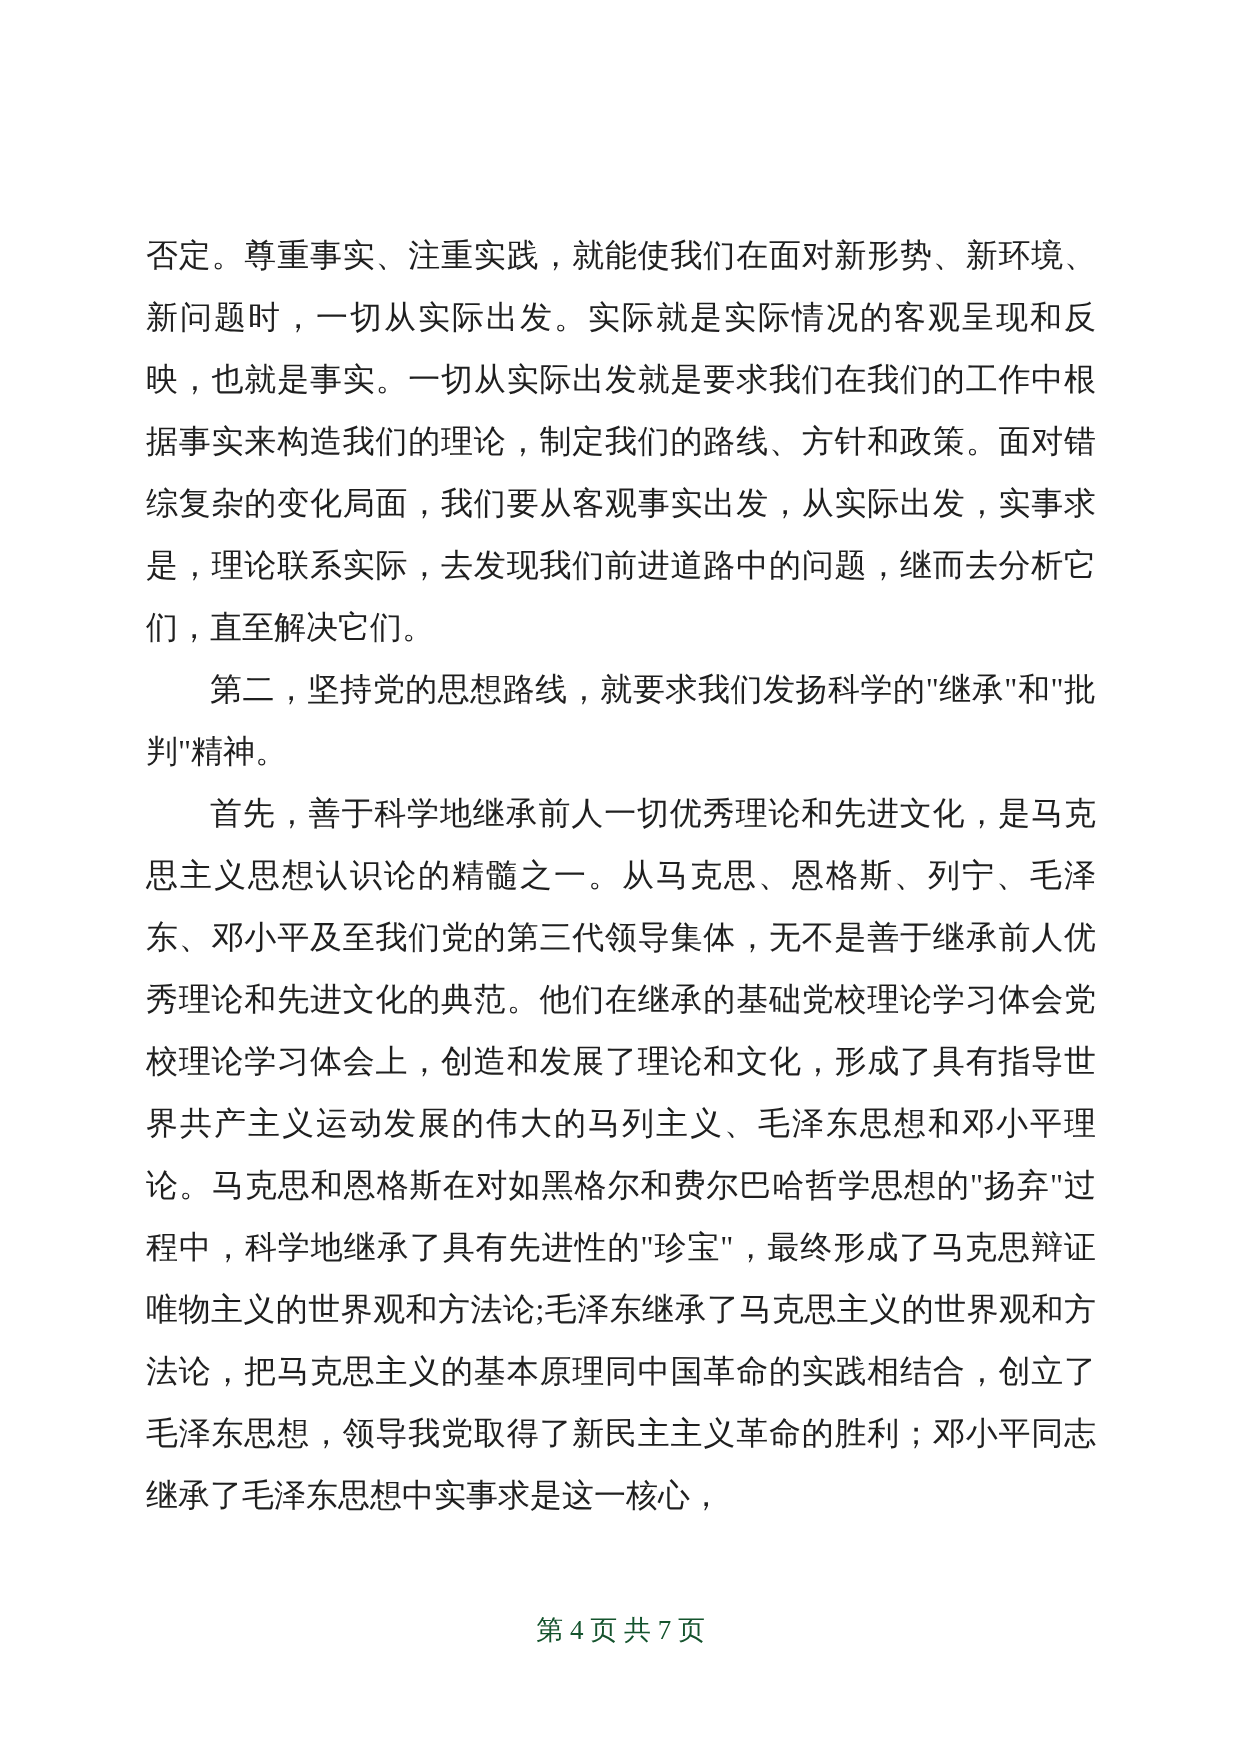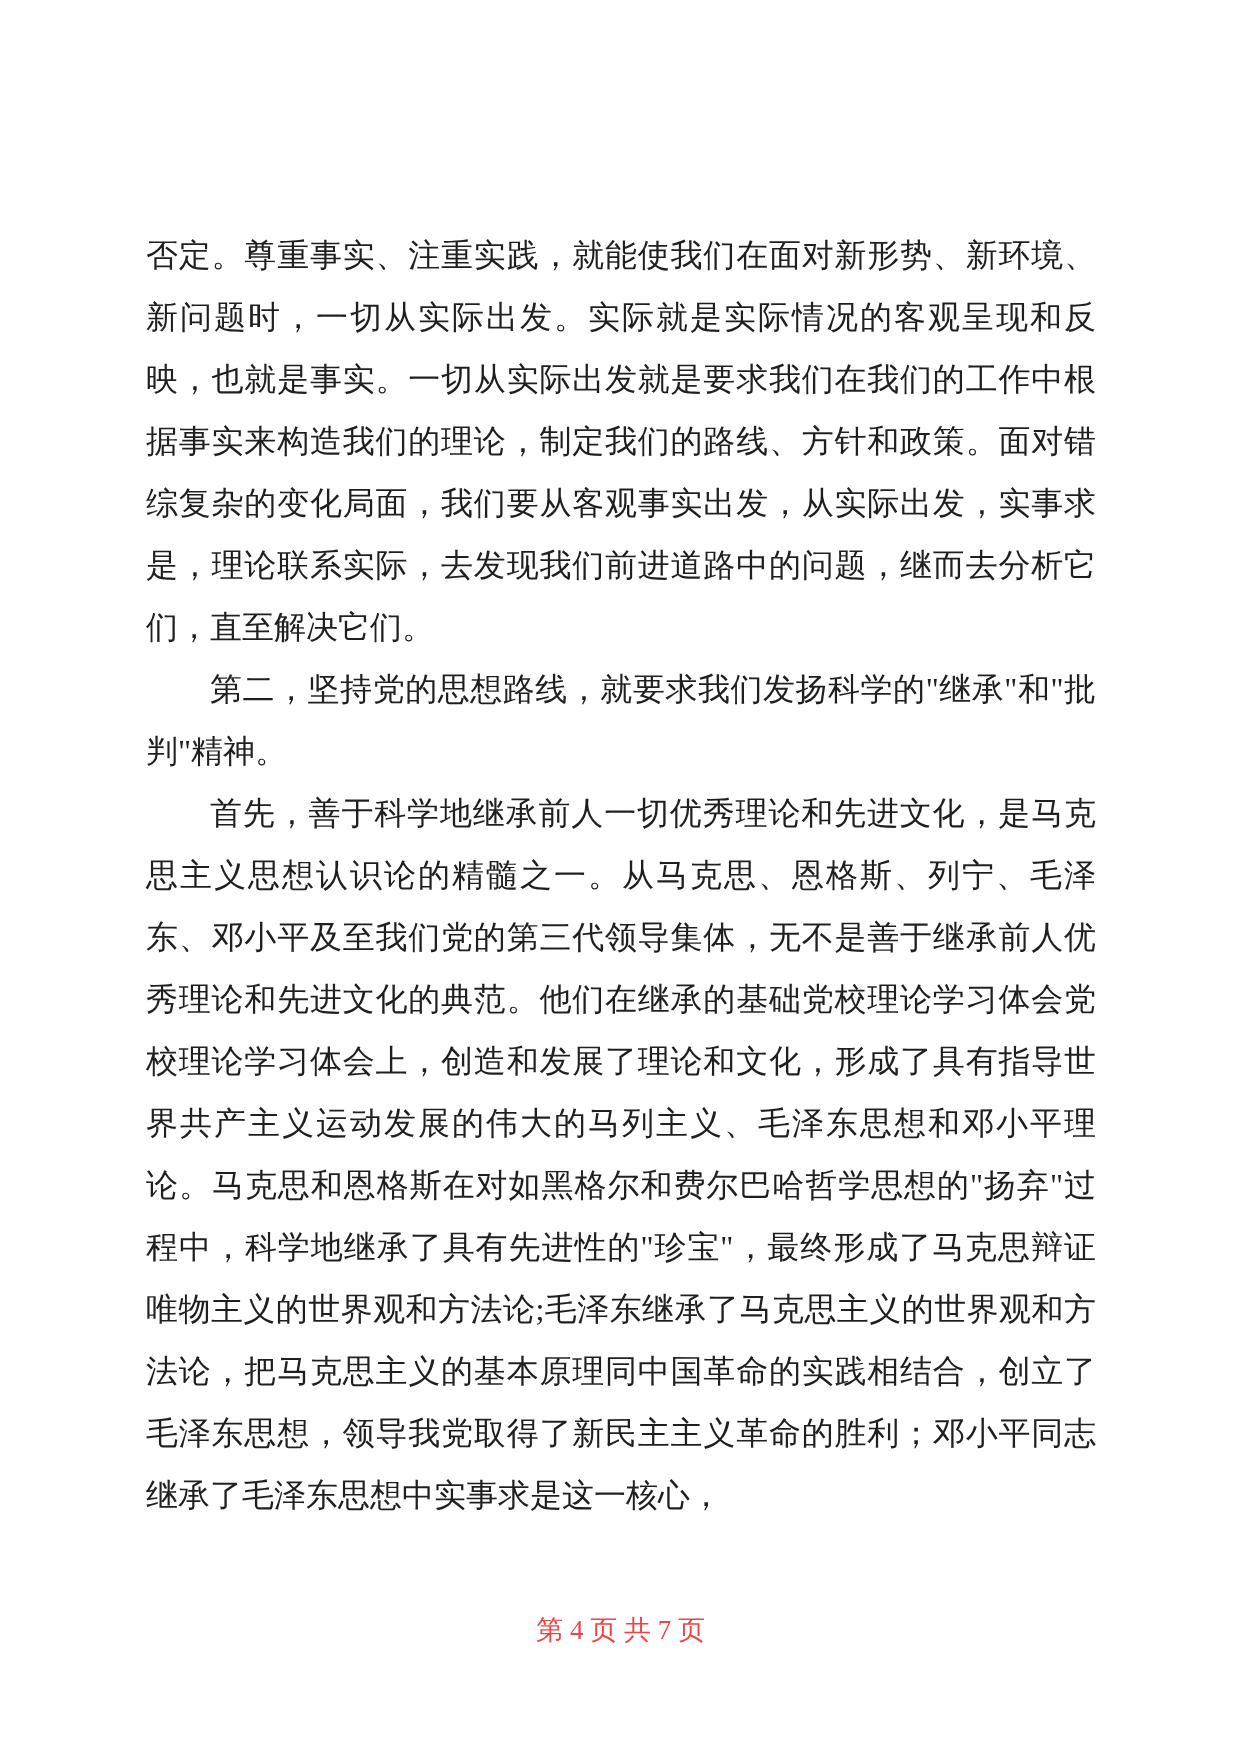--- a/index.html
+++ b/index.html
@@ -41,7 +41,7 @@
     text-align: center;
     font-size: 27px;
     line-height: 36px;
-    color: #ef4444;
+    color: #14532d;
   }
 </style>
 </head>

